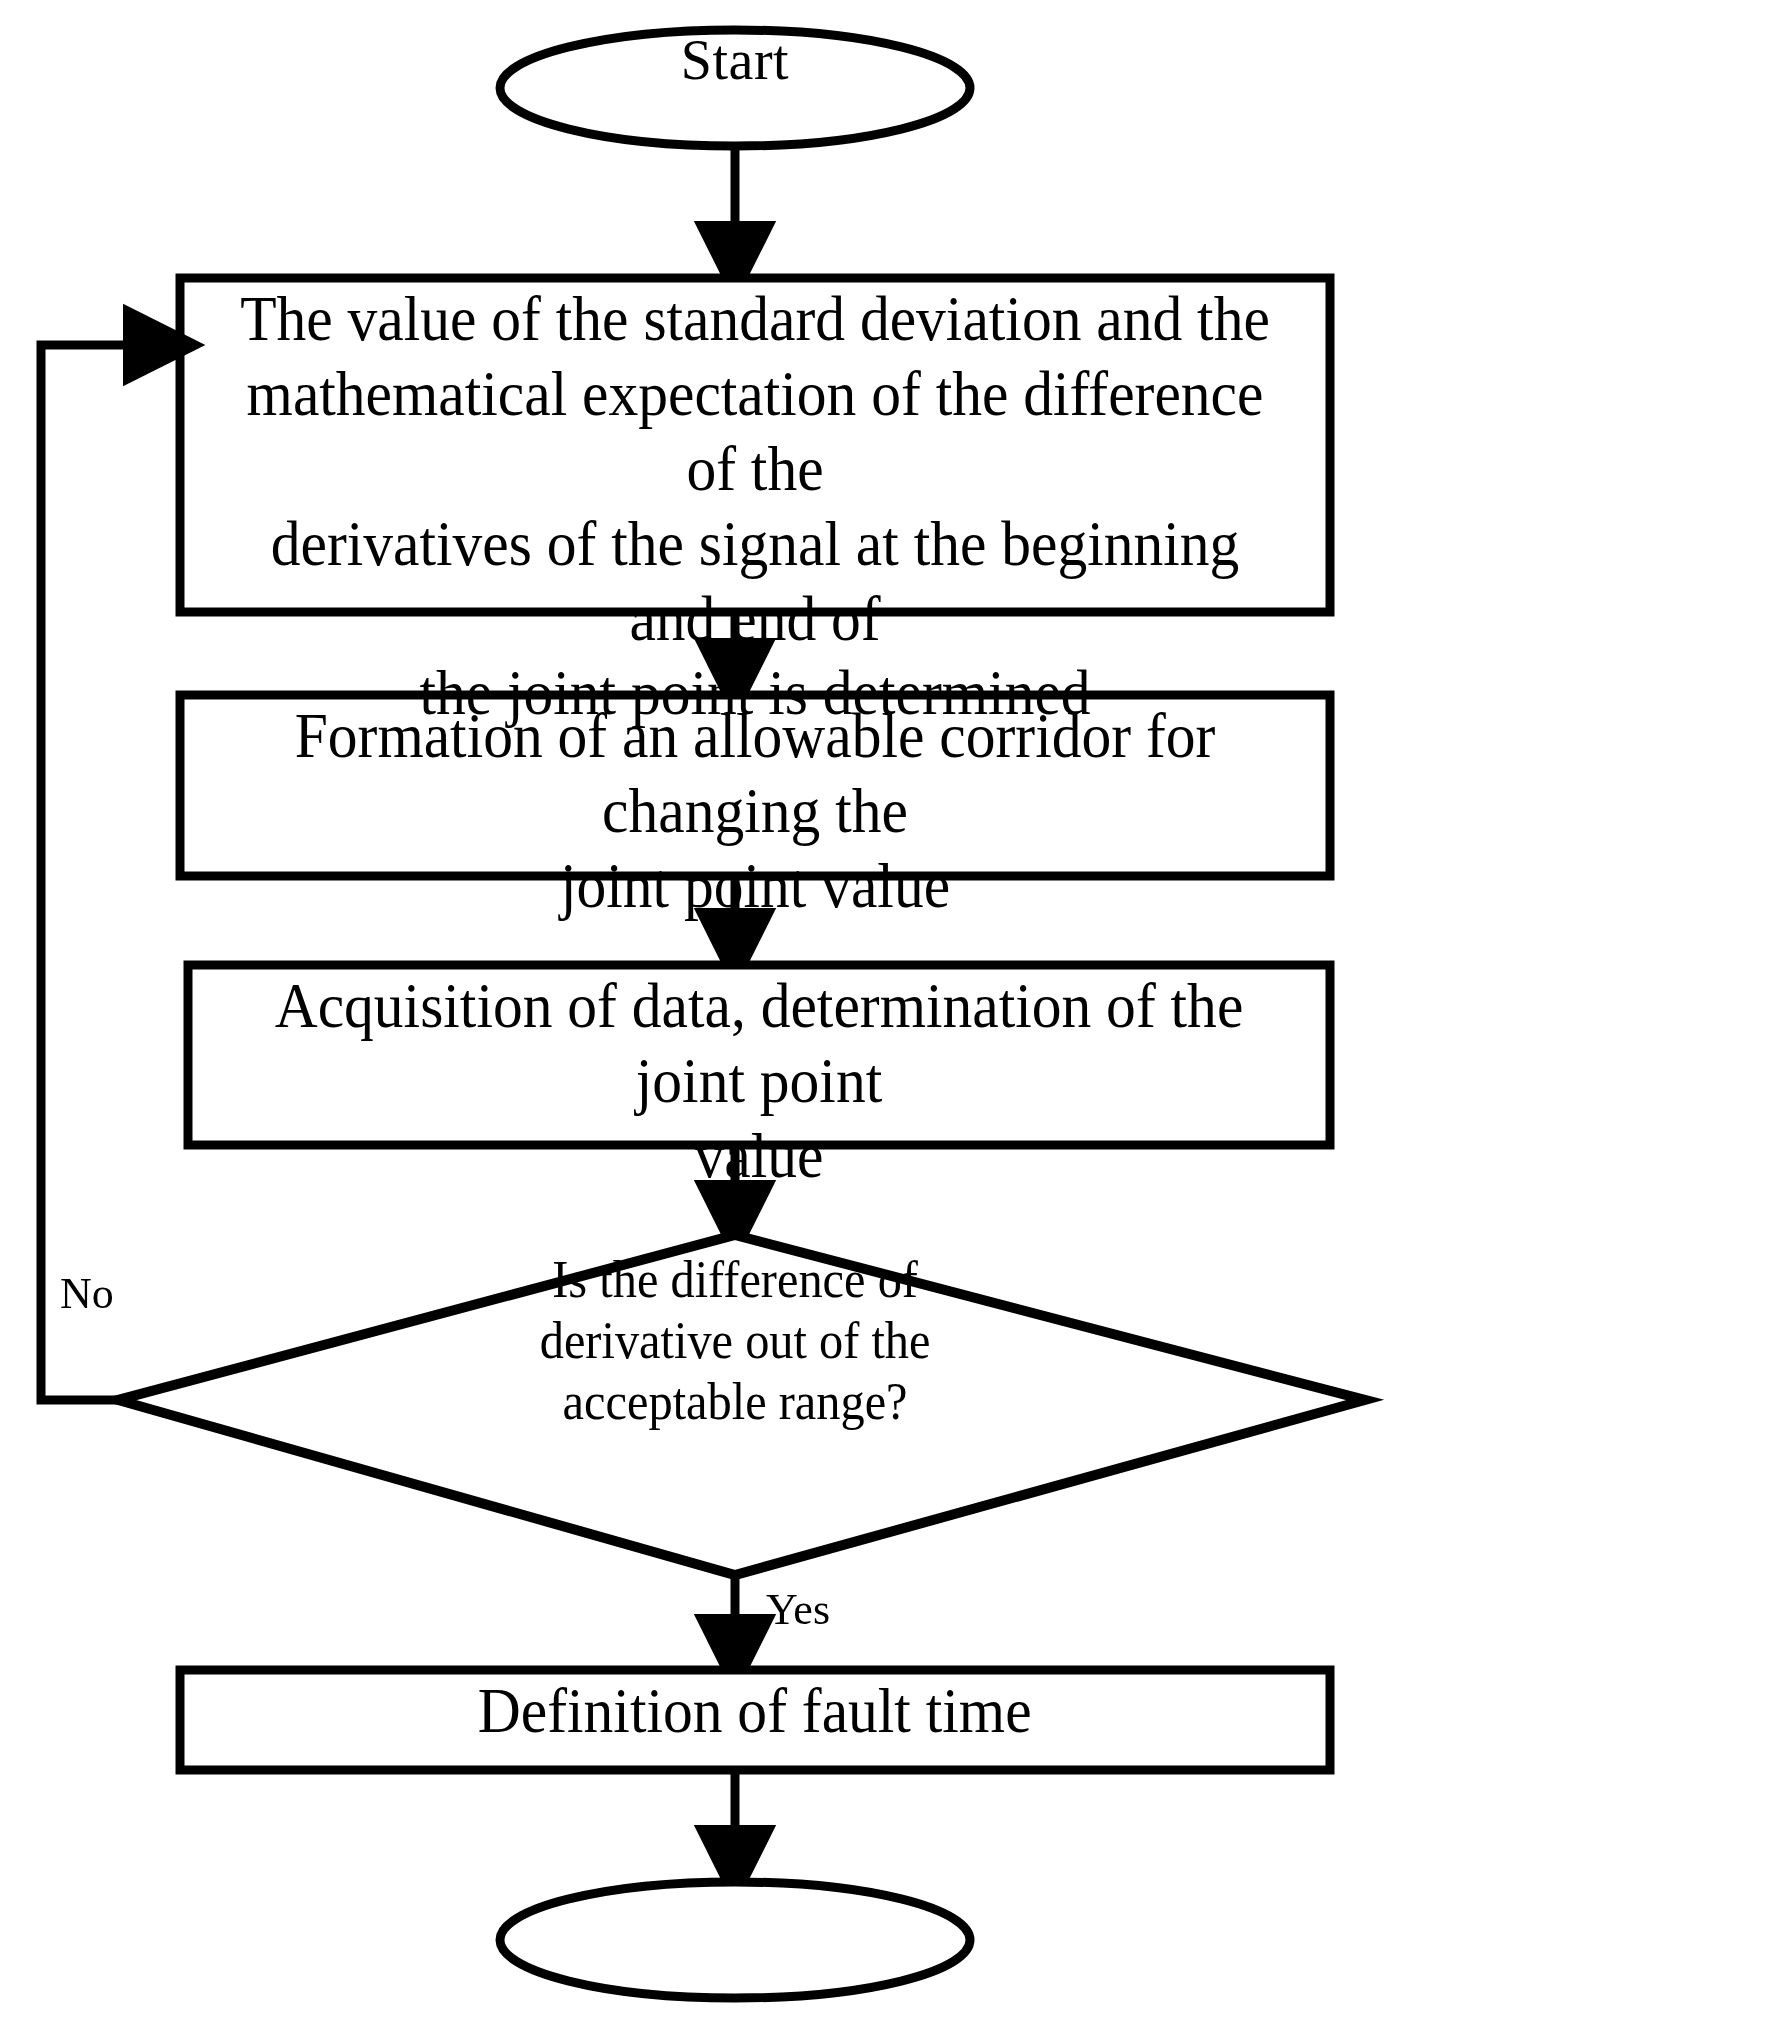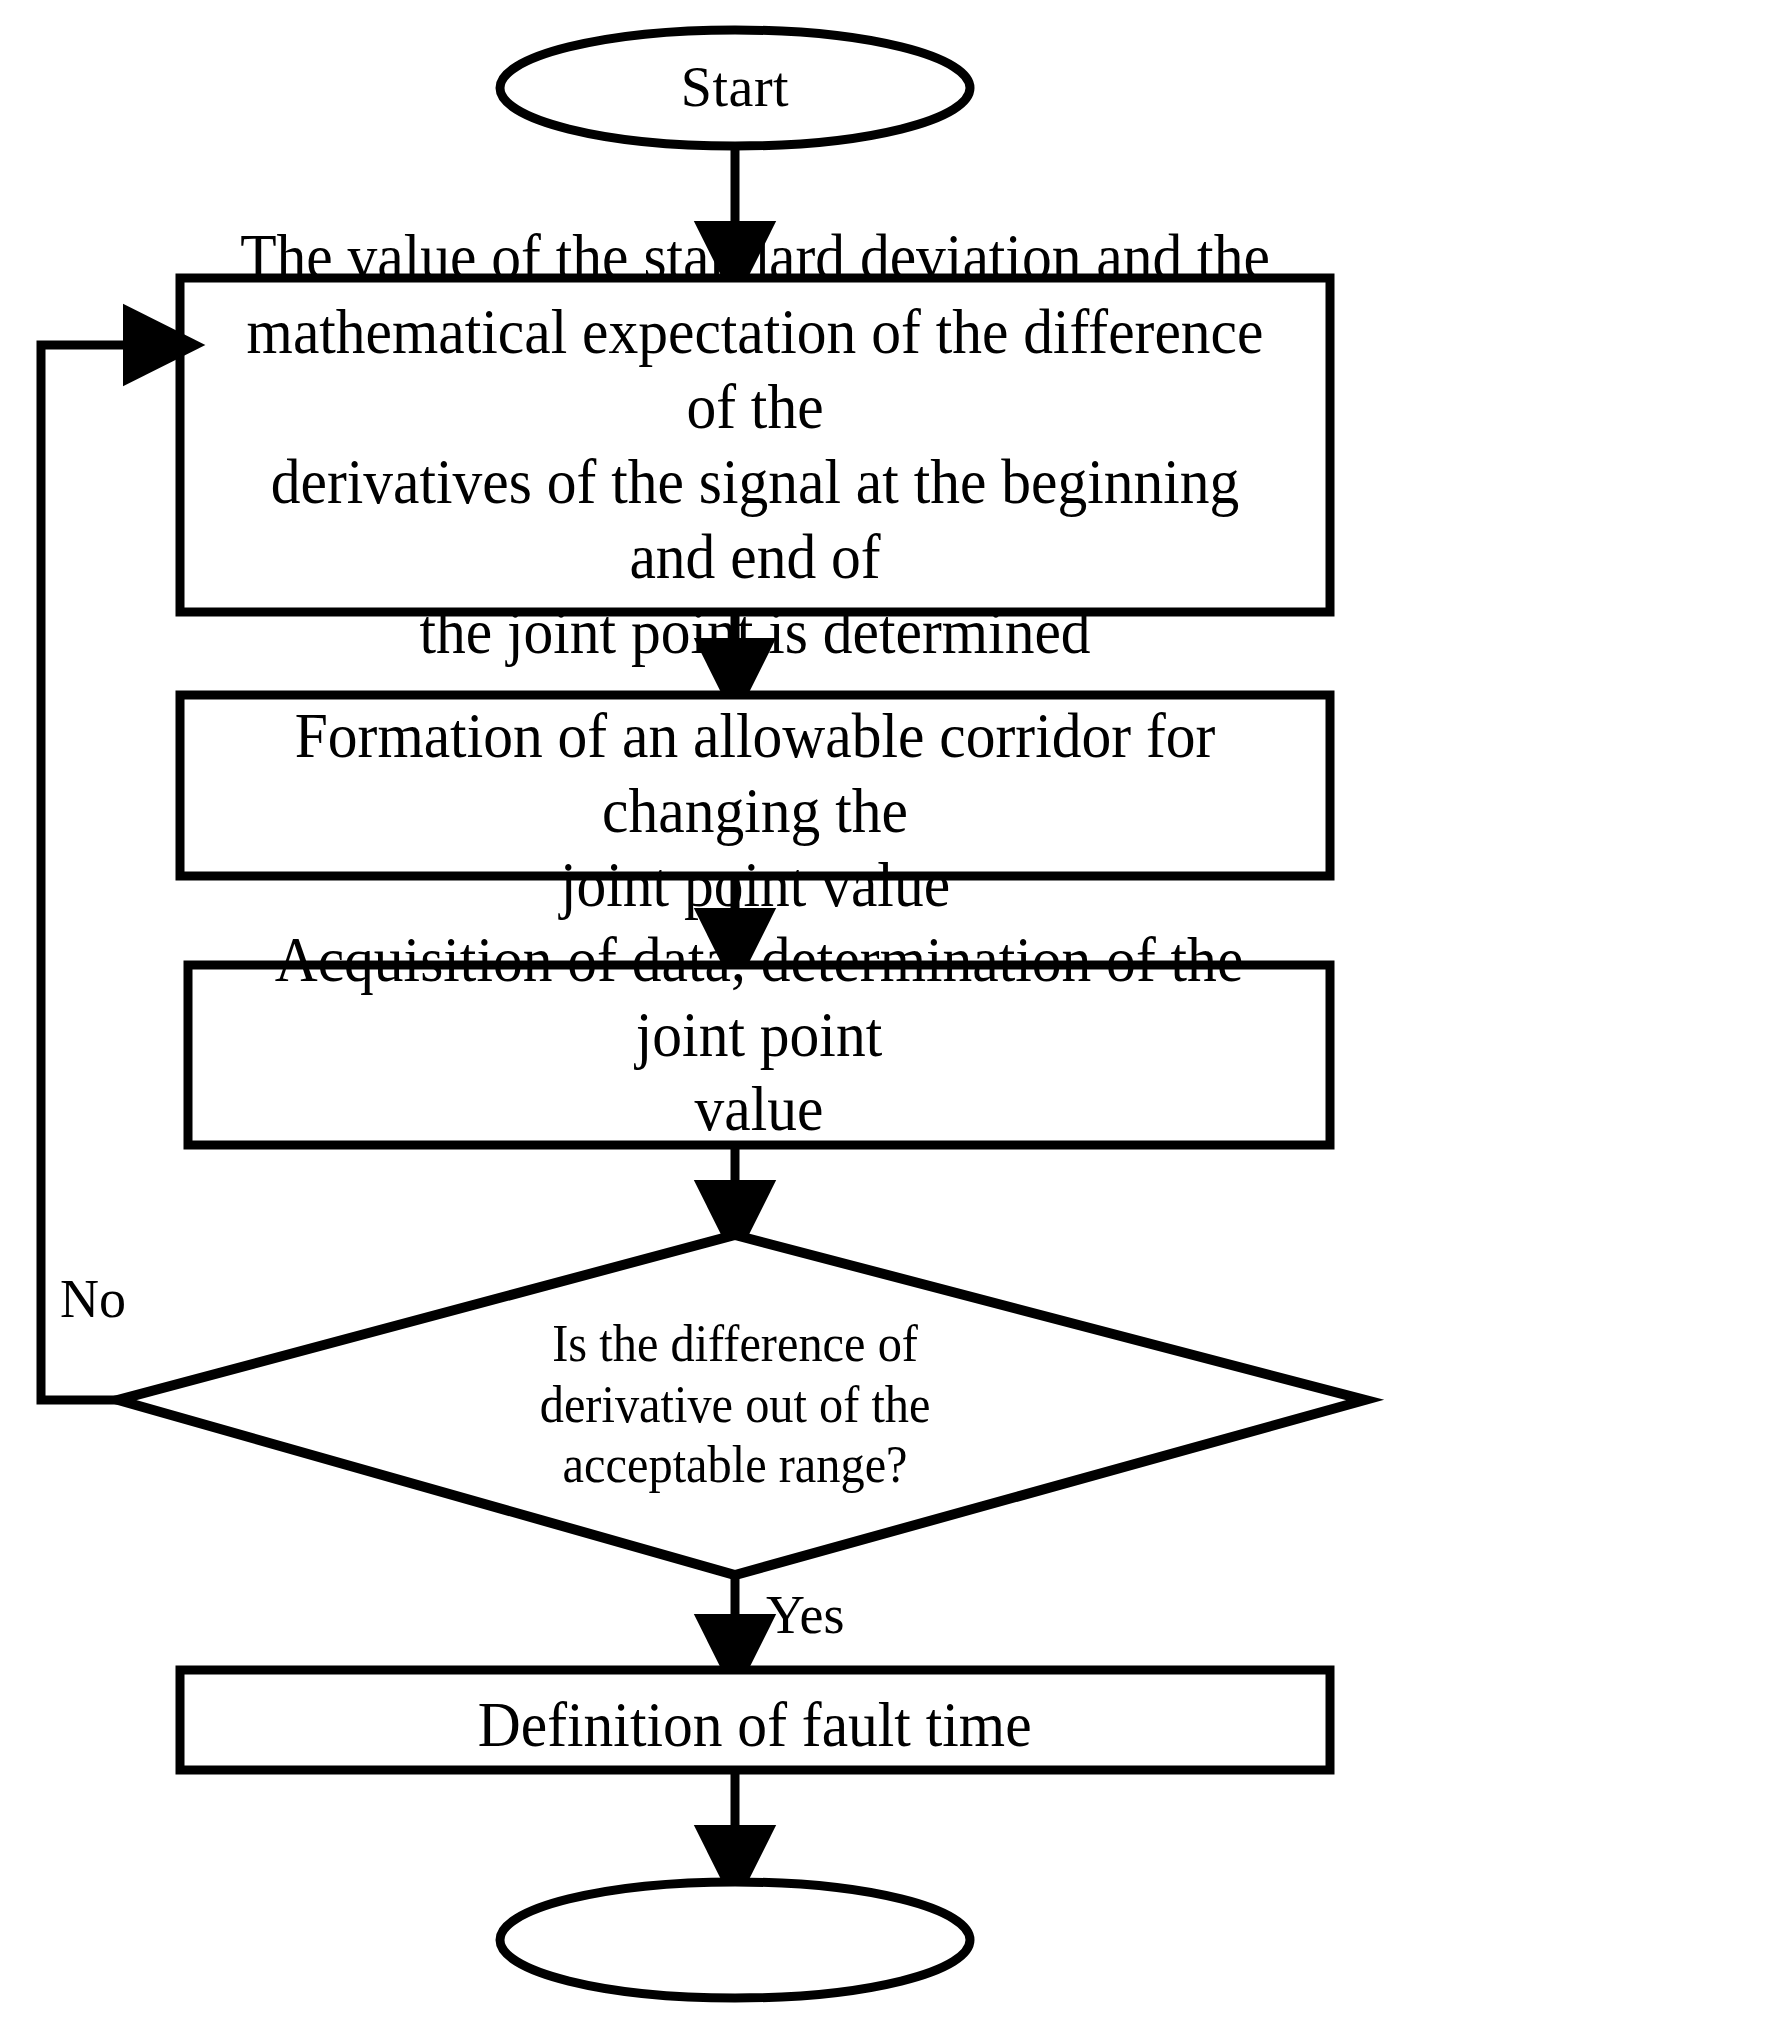--- a/index.html
+++ b/index.html
@@ -26,7 +26,7 @@
   .node-text {
     position: absolute;
     display: flex;
-    align-items: center;
+    align-items: flex-start;
     justify-content: center;
     text-align: center;
     color: #000;

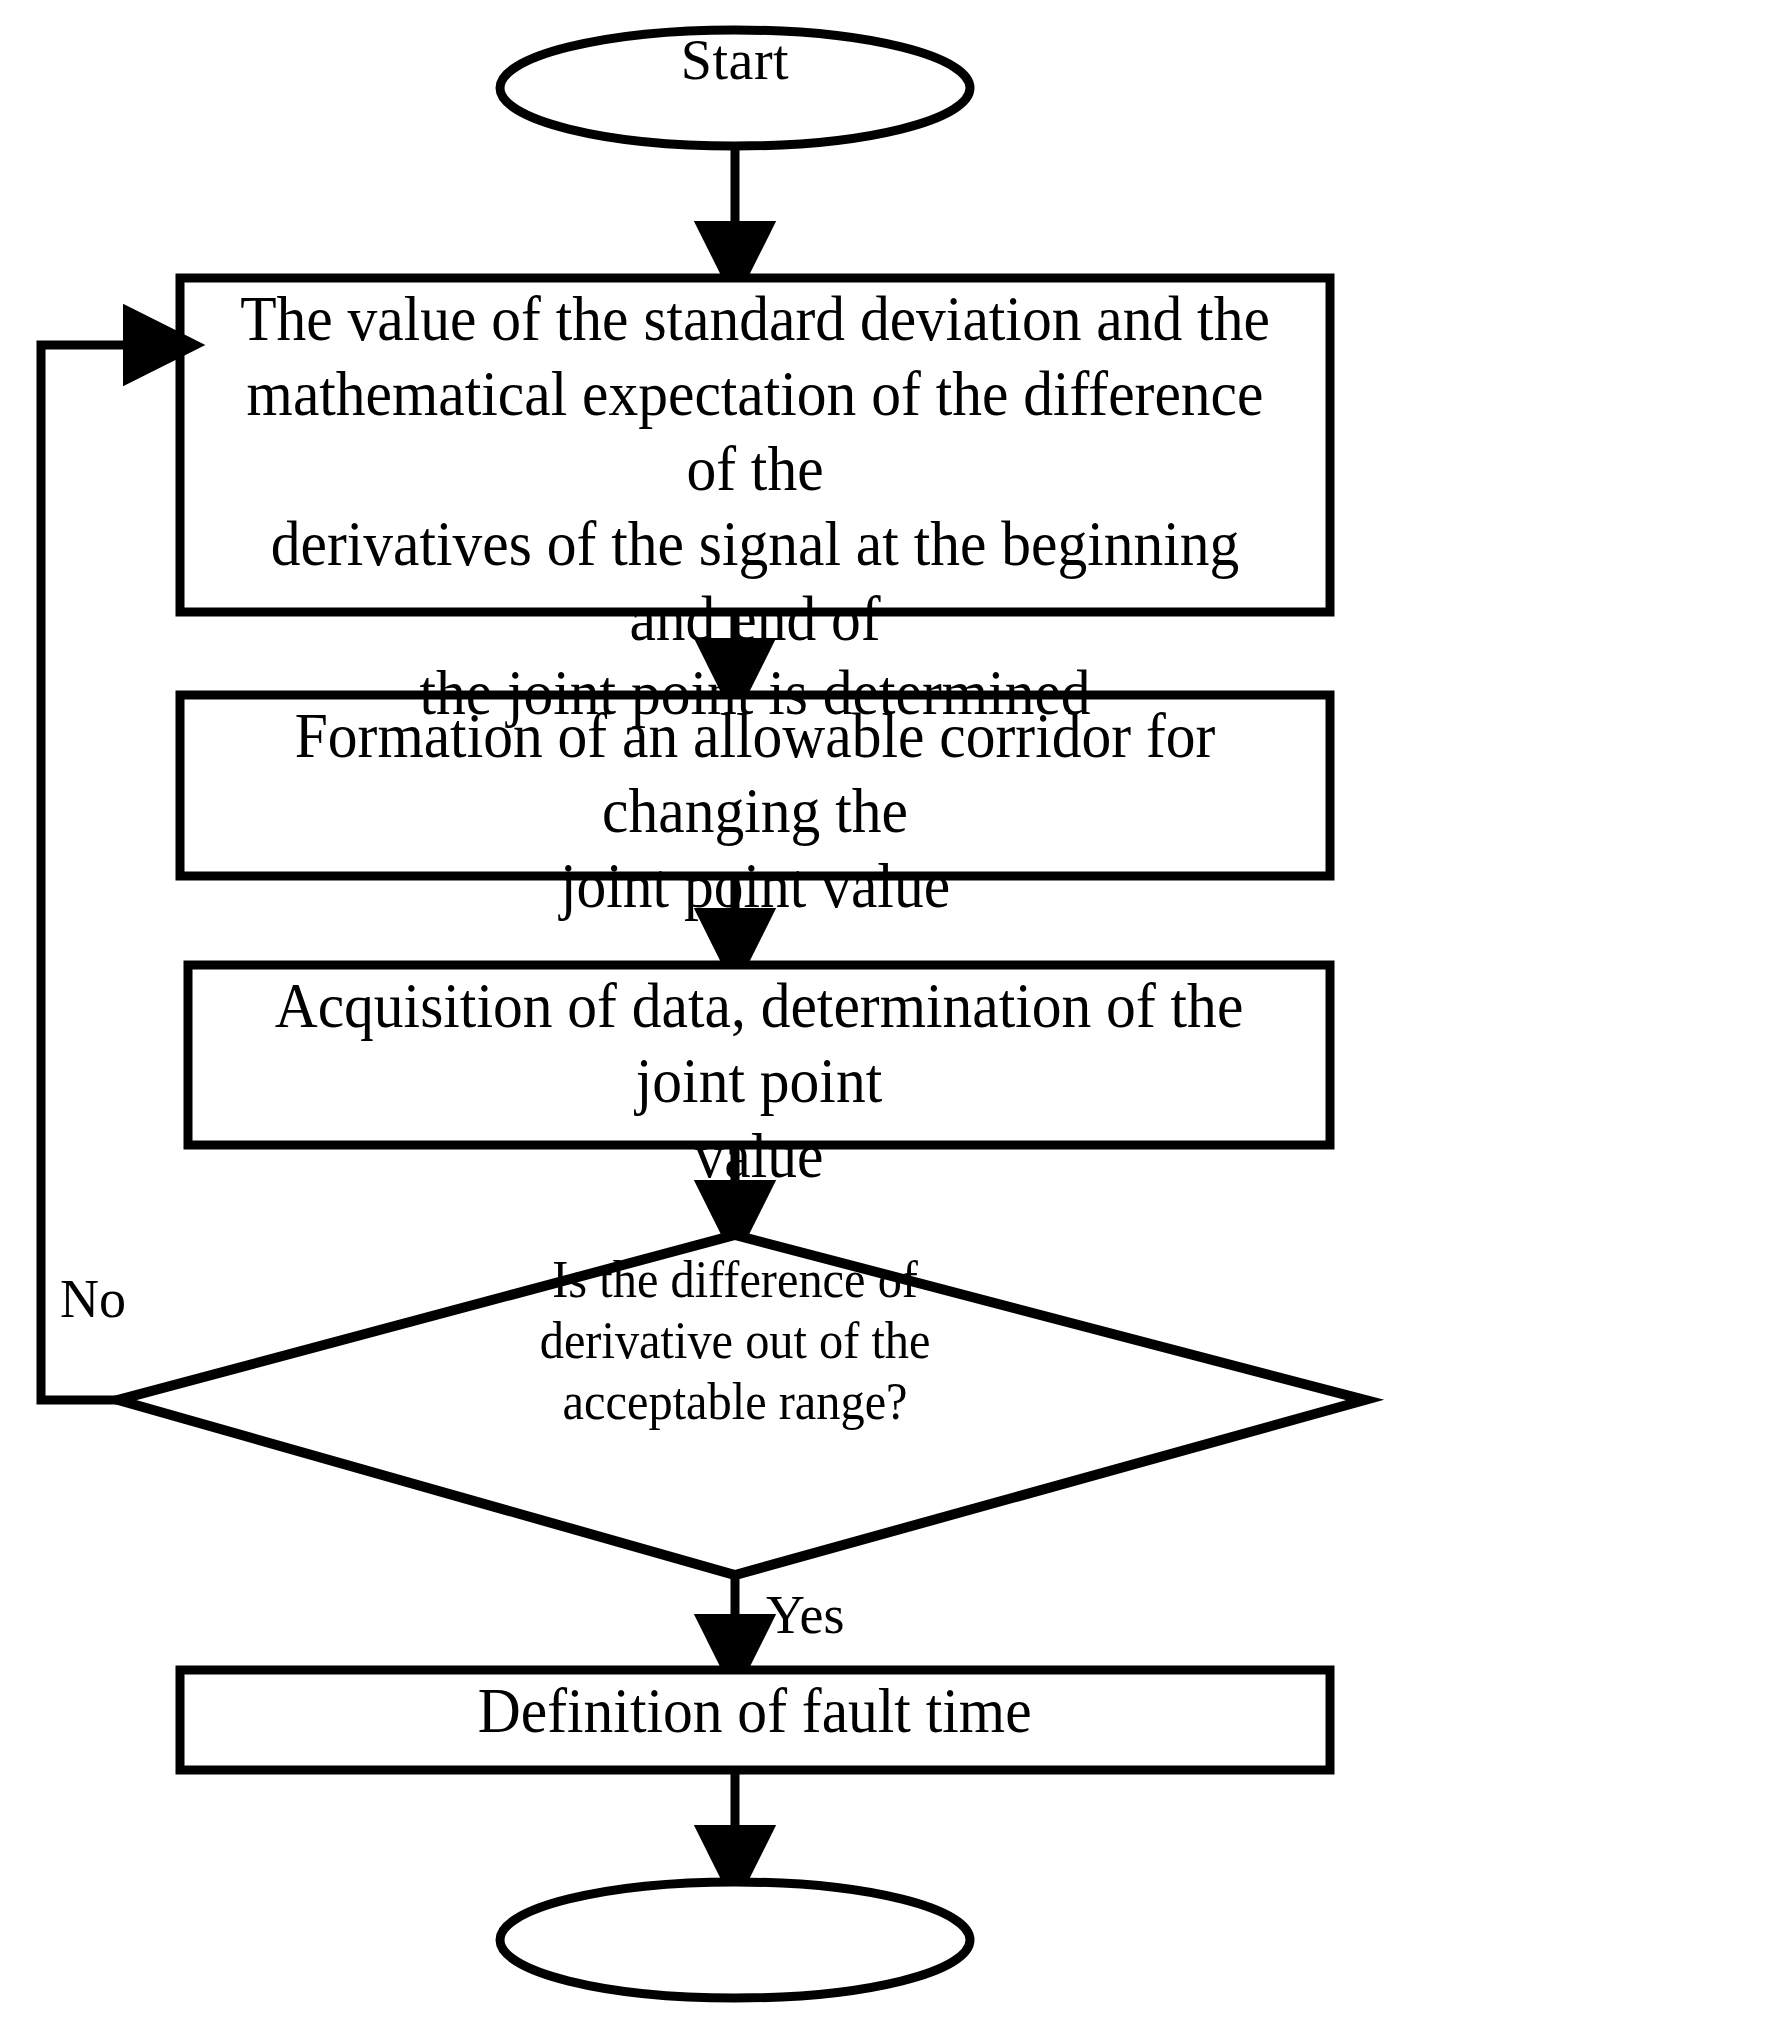--- a/index.html
+++ b/index.html
@@ -53,7 +53,7 @@
   }
   .edge-label {
     position: absolute;
-    font-size: 54px;
+    font-size: 44px;
     font-family: "Liberation Serif", "DejaVu Serif", serif;
     color: #000;
     white-space: nowrap;

